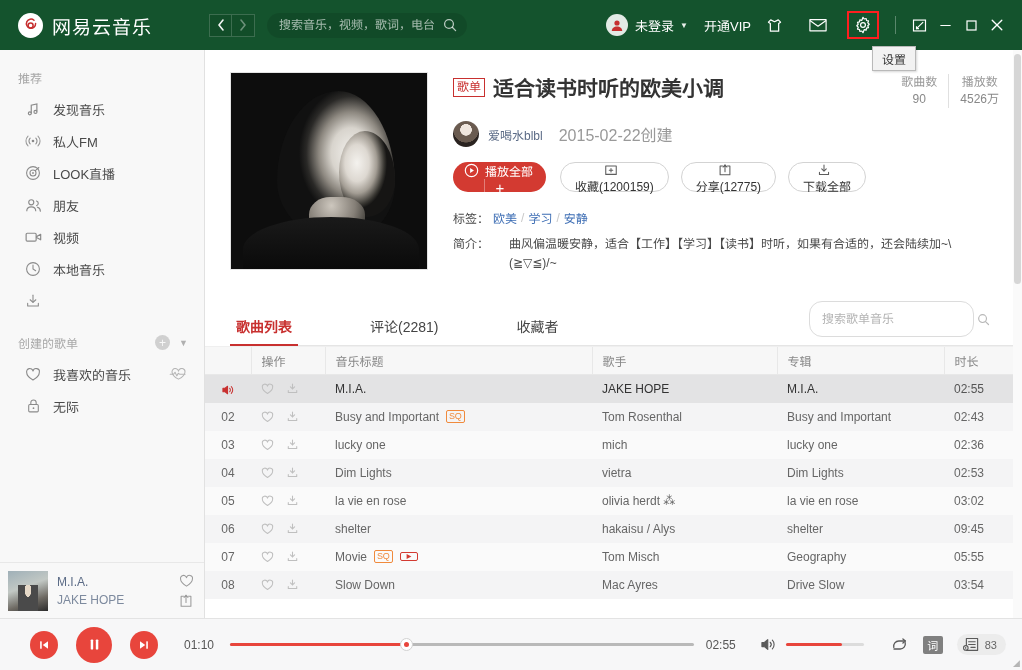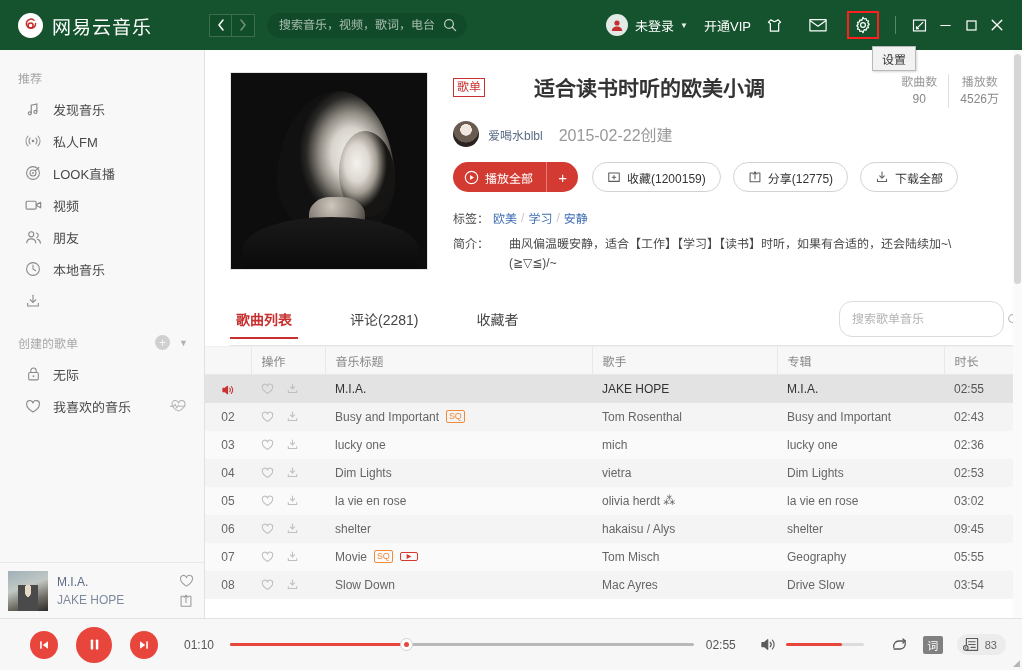--- a/index.html
+++ b/index.html
@@ -181,7 +181,7 @@
   .pl-info { flex: 1 1 auto; padding-left: 25px; padding-right: 12px; min-width: 0; }
   .pl-titlerow { display: flex; align-items: flex-start; }
   .pl-titleblock { flex: 1 1 auto; min-width: 0; }
-  .pl-titleline { display: flex; align-items: center; gap: 41px; }
+  .pl-titleline { display: flex; align-items: center; }
   .badge-gedan {
     border: 1px solid #c8302f; color: #c8302f; font-size: 12px;
     padding: 1px 3px; line-height: 15px; margin-right: 8px; flex: 0 0 auto;

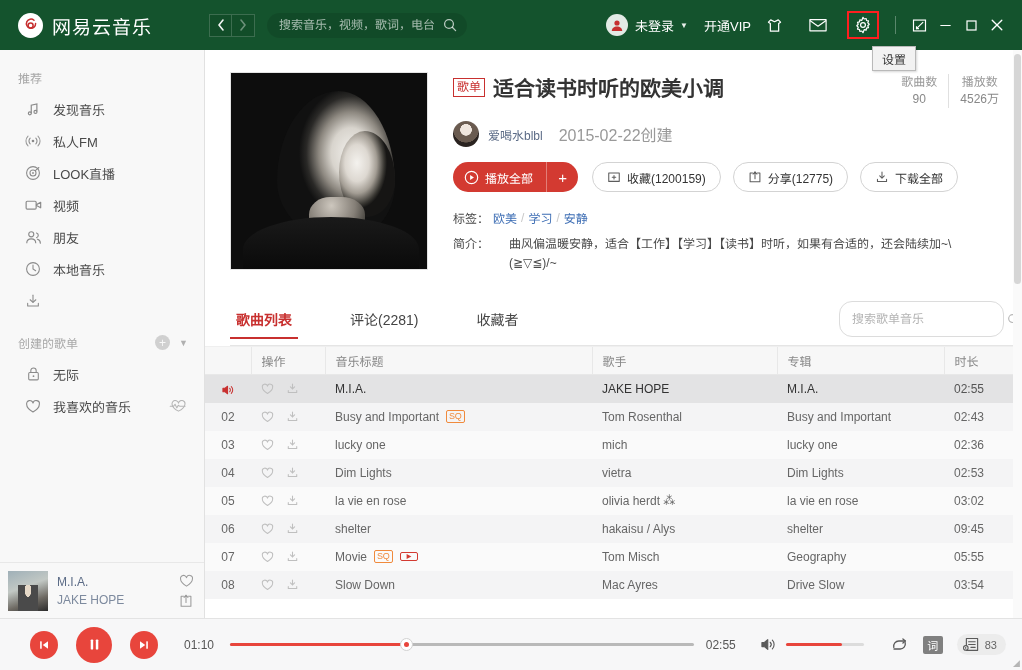--- a/index.html
+++ b/index.html
@@ -206,7 +206,7 @@
     height: 30px; display: flex; align-items: center;
     border: 1px solid #d3d3d3; border-radius: 15px;
     background: #fff; font-size: 12px; color: #333;
-    padding: 0 14px; margin-right: 12px;
+    padding: 0 14px; margin-right: 12px; flex-direction: column;
   }
   .btn .bi { margin-right: 6px; display: flex; color: #5c5c5c; }
   .btn-play {

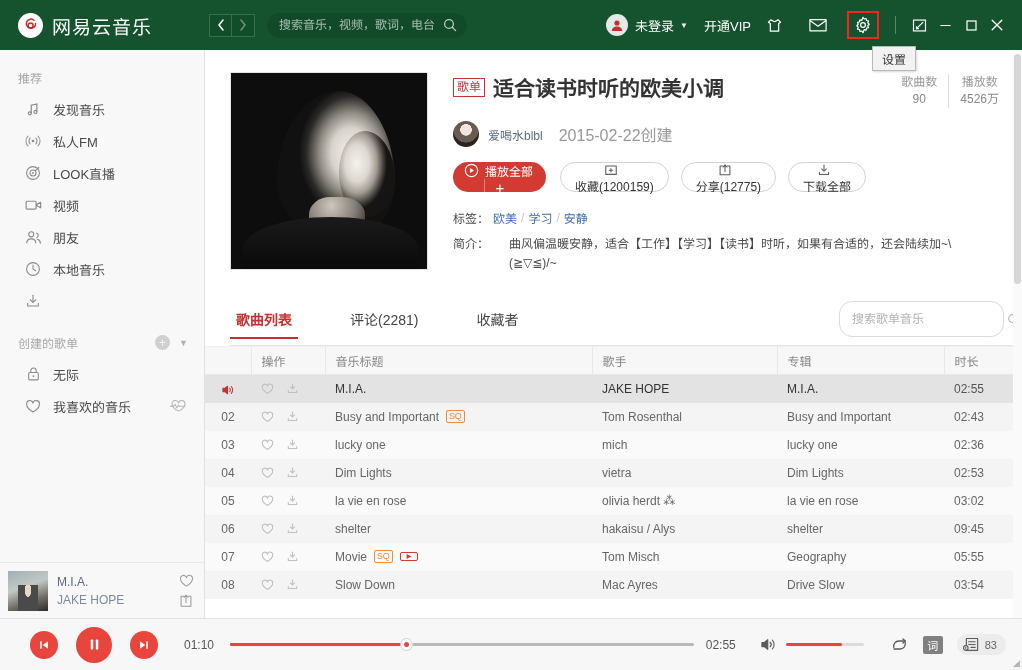--- a/index.html
+++ b/index.html
@@ -470,15 +470,6 @@
         </div>
         <div class="sb-item">
           <span class="sb-ico">
-            <svg width="17" height="14" viewBox="0 0 18 14" fill="none" stroke="currentColor" stroke-width="1.25" stroke-linejoin="round">
-                <rect x="1.2" y="3" width="10.6" height="8.4" rx="1.2"></rect>
-                <path d="M12.2 6.6 L16.6 4.2 v5.8 l-4.4-2.4z"></path>
-              </svg>
-          </span>
-          <span class="sb-label">视频</span>
-        </div>
-        <div class="sb-item">
-          <span class="sb-ico">
             <svg width="17" height="15" viewBox="0 0 18 16" fill="none" stroke="currentColor" stroke-width="1.2">
                 <circle cx="6.6" cy="4.6" r="2.7"></circle>
                 <path d="M1.8 14c0-2.9 2.1-4.6 4.8-4.6s4.8 1.7 4.8 4.6"></path>
@@ -486,6 +477,15 @@
               </svg>
           </span>
           <span class="sb-label">朋友</span>
+        </div>
+        <div class="sb-item">
+          <span class="sb-ico">
+            <svg width="17" height="14" viewBox="0 0 18 14" fill="none" stroke="currentColor" stroke-width="1.25" stroke-linejoin="round">
+                <rect x="1.2" y="3" width="10.6" height="8.4" rx="1.2"></rect>
+                <path d="M12.2 6.6 L16.6 4.2 v5.8 l-4.4-2.4z"></path>
+              </svg>
+          </span>
+          <span class="sb-label">视频</span>
         </div>
 
         <div class="sb-item">

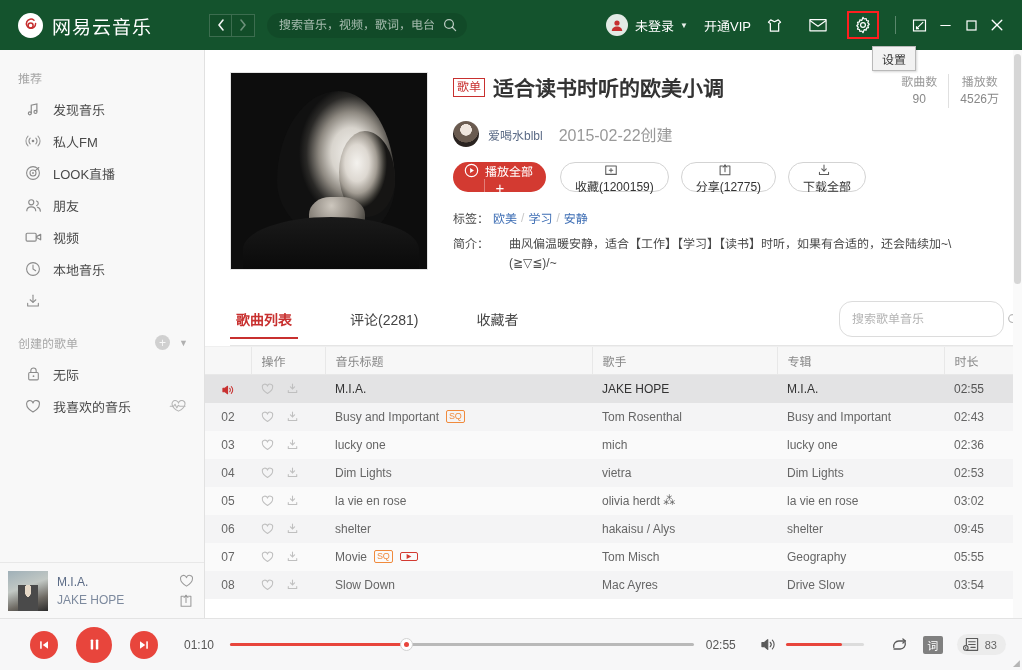--- a/index.html
+++ b/index.html
@@ -230,7 +230,7 @@
   .pl-desc .lbl { flex: 0 0 auto; margin-right: 20px; }
 
   
-  .tabs { display: flex; align-items: center; margin-top: 28px; padding-right: 18px; border-bottom: 1px solid #e5e5e5; }
+  .tabs { display: flex; align-items: flex-end; margin-top: 28px; padding-right: 48px; border-bottom: 1px solid #e5e5e5; gap: 20px; }
   .tab {
     font-size: 14px; color: #444; padding: 0 6px 9px 6px; margin-right: 46px;
     position: relative;

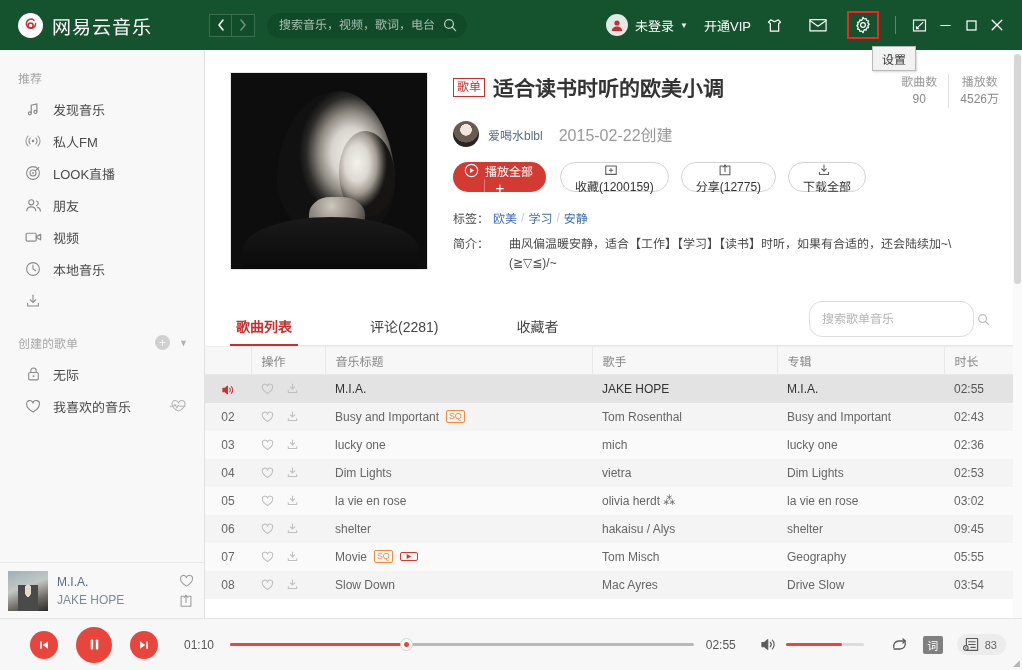--- a/index.html
+++ b/index.html
@@ -514,16 +514,6 @@
         </div>
         <div class="sb-item">
           <span class="sb-ico">
-            <svg width="15" height="16" viewBox="0 0 16 18" fill="none" stroke="currentColor" stroke-width="1.2">
-                <rect x="2.6" y="7.4" width="10.8" height="8.2" rx="1.2"></rect>
-                <path d="M5 7.4V5.2a3 3 0 0 1 6 0v2.2"></path>
-                <circle cx="8" cy="11.4" r="1" fill="currentColor" stroke="none"></circle>
-              </svg>
-          </span>
-          <span class="sb-label">无际</span>
-        </div>
-        <div class="sb-item">
-          <span class="sb-ico">
             <svg width="16" height="15" viewBox="0 0 18 16" fill="none" stroke="currentColor" stroke-width="1.25" stroke-linejoin="round">
                 <path d="M9 14.2S1.9 10.1 1.9 5.7A3.6 3.6 0 0 1 9 4.1a3.6 3.6 0 0 1 7.1 1.6c0 4.4-7.1 8.5-7.1 8.5z"></path>
               </svg>
@@ -535,6 +525,16 @@
                 <path d="M1.4 6.6h4l1.6-2.2 2 4.2 1.8-3 1.4 1h6.4" stroke-linecap="round"></path>
               </svg>
           </span>
+        </div>
+        <div class="sb-item">
+          <span class="sb-ico">
+            <svg width="15" height="16" viewBox="0 0 16 18" fill="none" stroke="currentColor" stroke-width="1.2">
+                <rect x="2.6" y="7.4" width="10.8" height="8.2" rx="1.2"></rect>
+                <path d="M5 7.4V5.2a3 3 0 0 1 6 0v2.2"></path>
+                <circle cx="8" cy="11.4" r="1" fill="currentColor" stroke="none"></circle>
+              </svg>
+          </span>
+          <span class="sb-label">无际</span>
         </div>
       </div>
 

